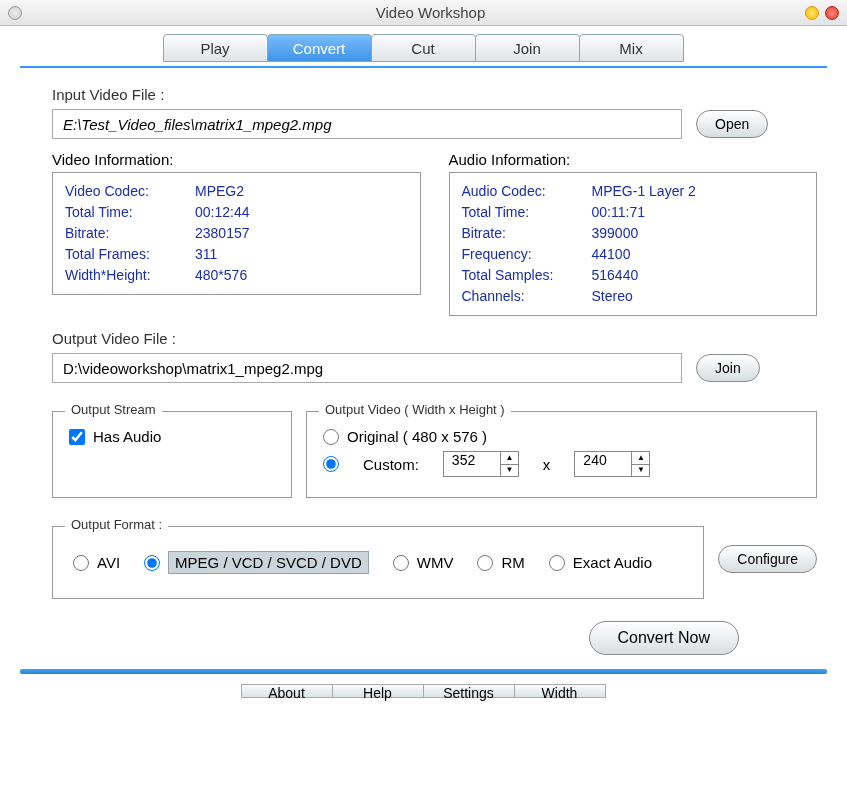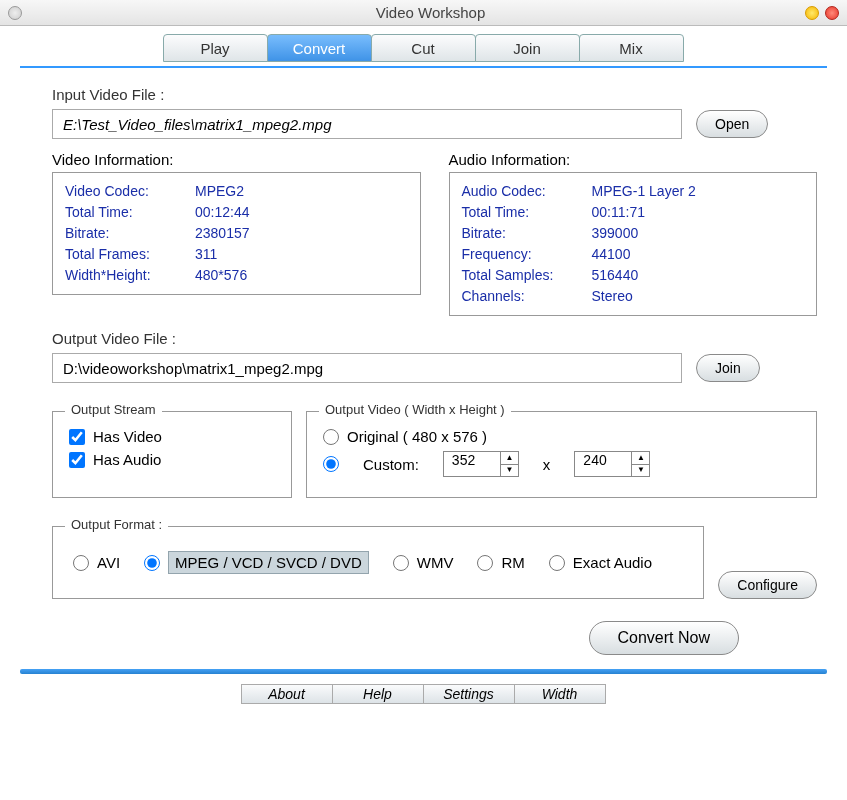--- a/index.html
+++ b/index.html
@@ -141,10 +141,6 @@
       <span class="group-title">Output Stream</span>
       <label class="chk">
           <input type="checkbox" checked="" style="">
-          <span>Has Video</span>
-        </label>
-      <label class="chk">
-          <input type="checkbox" checked="" style="">
           <span>Has Audio</span>
         </label>
     </div>

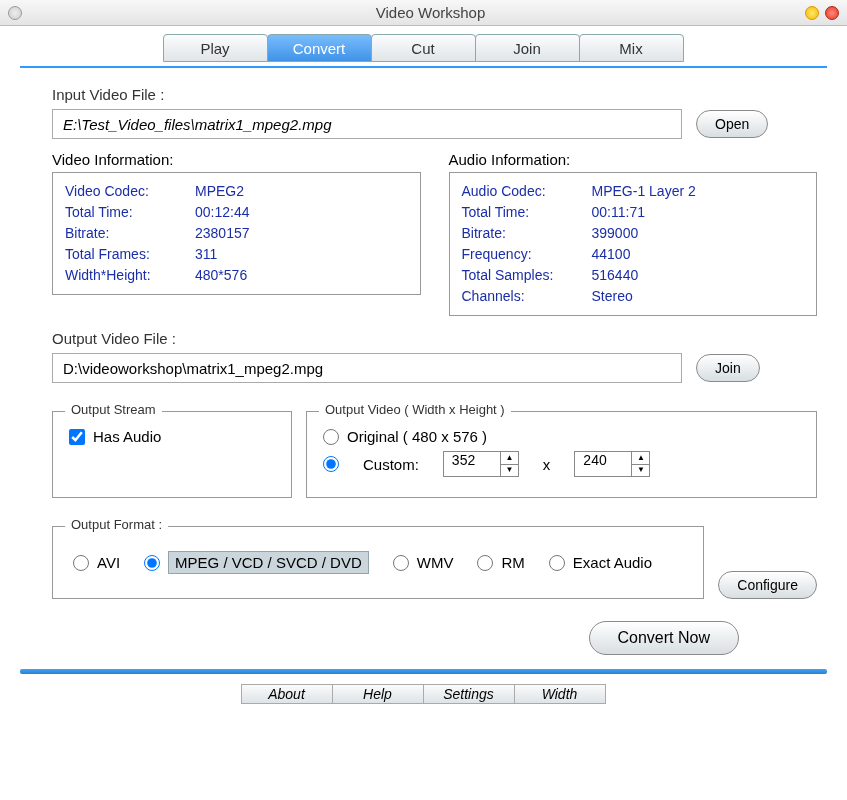--- a/index.html
+++ b/index.html
@@ -172,7 +172,7 @@
     </div>
   </div>
 
-  <div class="row" style="align-items:flex-end; margin-top:14px; gap:14px">
+  <div class="row" style="align-items:center; margin-top:14px; gap:14px">
     <div class="group" style="flex:1">
       <span class="group-title">Output Format :</span>
       <div class="format-row">

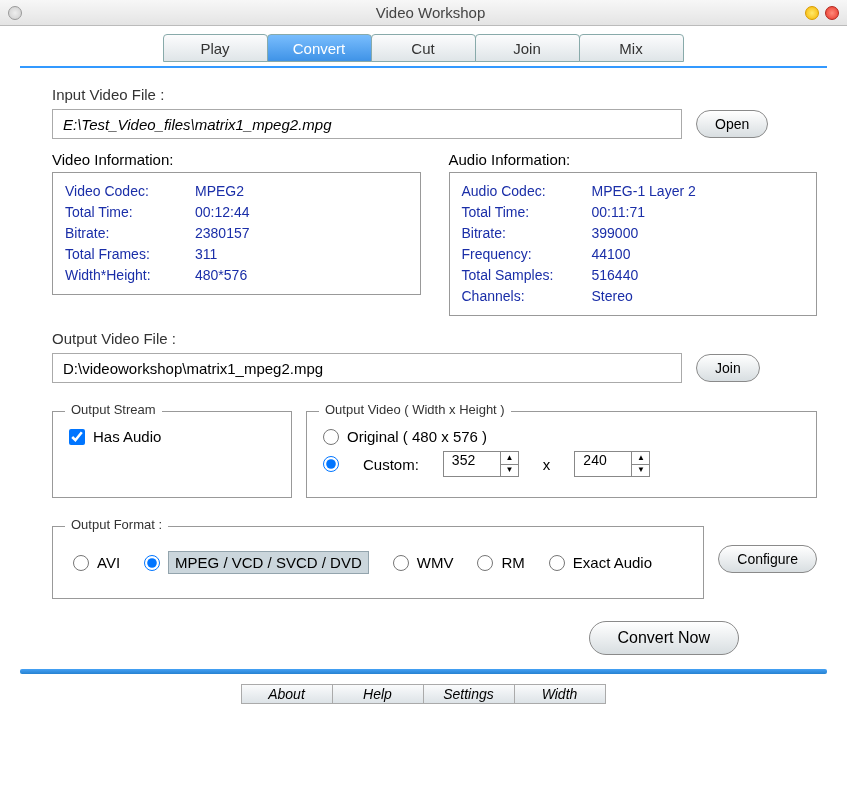--- a/index.html
+++ b/index.html
@@ -41,7 +41,7 @@
 .spin .arrows div:last-child { border-bottom: none; }
 .format-row { display: flex; align-items: center; gap: 24px; padding: 8px 4px 4px 4px; flex-wrap: wrap; }
 .bottom-btns { display: flex; justify-content: center; gap: 0; margin-top: 10px; }
-.bottom-btn { width: 92px; height: 20px; border: 1px solid #aaa; background: linear-gradient(#fafbfc, #dde3e7); font-size: 14px; cursor: pointer; margin-left: -1px; font-style: italic; }
+.bottom-btn { width: 92px; height: 14px; border: 1px solid #aaa; background: linear-gradient(#fafbfc, #dde3e7); font-size: 14px; cursor: pointer; margin-left: -1px; }
 .hr-thin { height: 5px; background: linear-gradient(#45a1f5, #2682d1); margin: 14px 20px 10px 20px; border-radius: 2px; }
 </style>
 </head>

